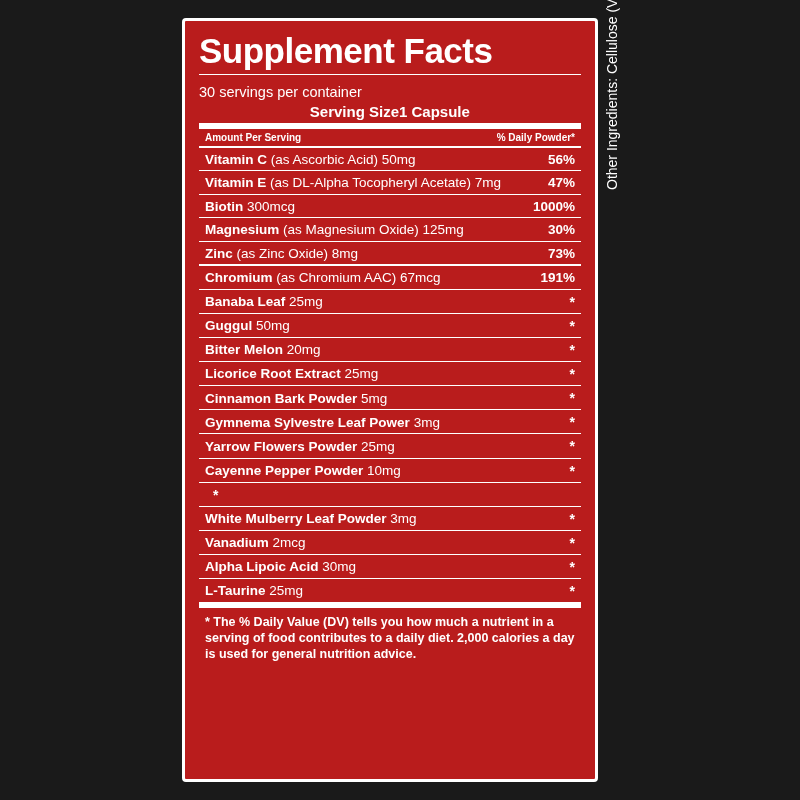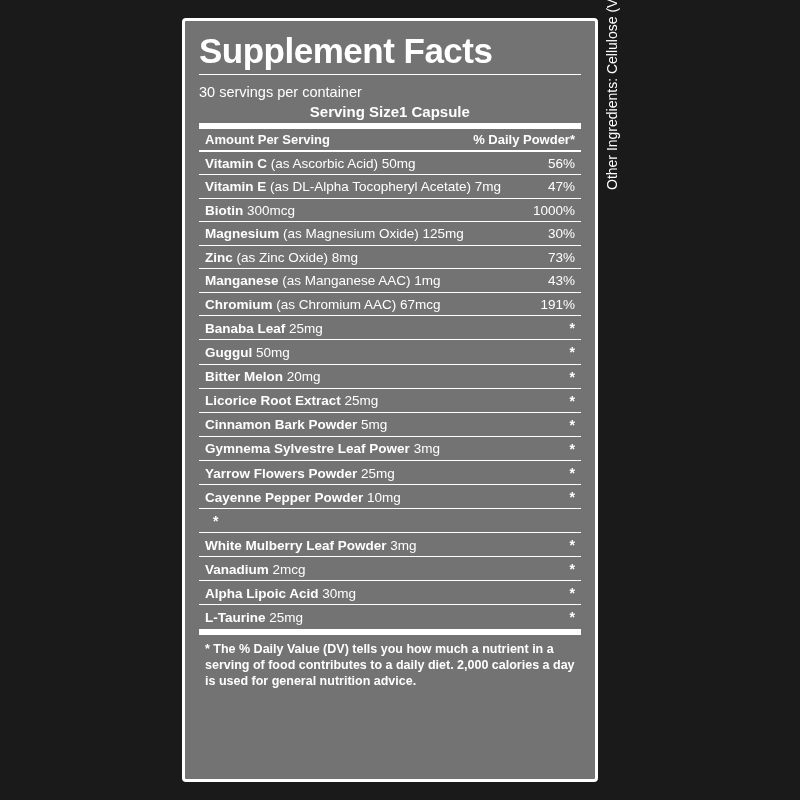--- a/index.html
+++ b/index.html
@@ -24,7 +24,7 @@
     border: 3px solid #ffffff;
     border-radius: 4px;
     box-sizing: border-box;
-    background: #737373;
+    background: #b91c1c;
     padding: 10px 14px 8px 14px;
   }
   .title {

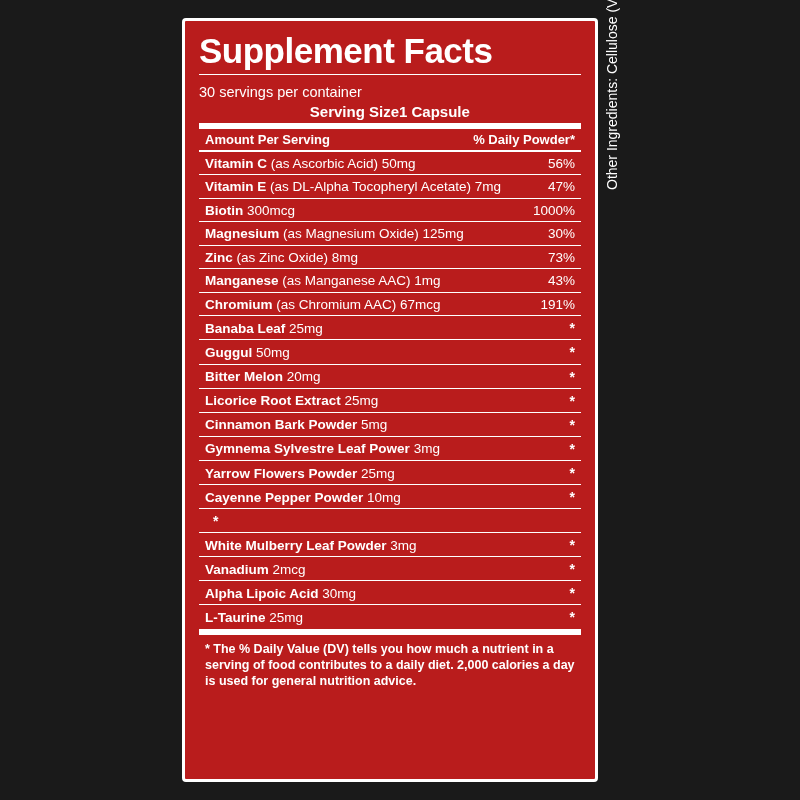--- a/index.html
+++ b/index.html
@@ -62,7 +62,7 @@
   .hdr-row {
     display: flex;
     justify-content: space-between;
-    font-size: 13px;
+    font-size: 10px;
     font-weight: bold;
     padding: 3px 6px 3px 6px;
   }

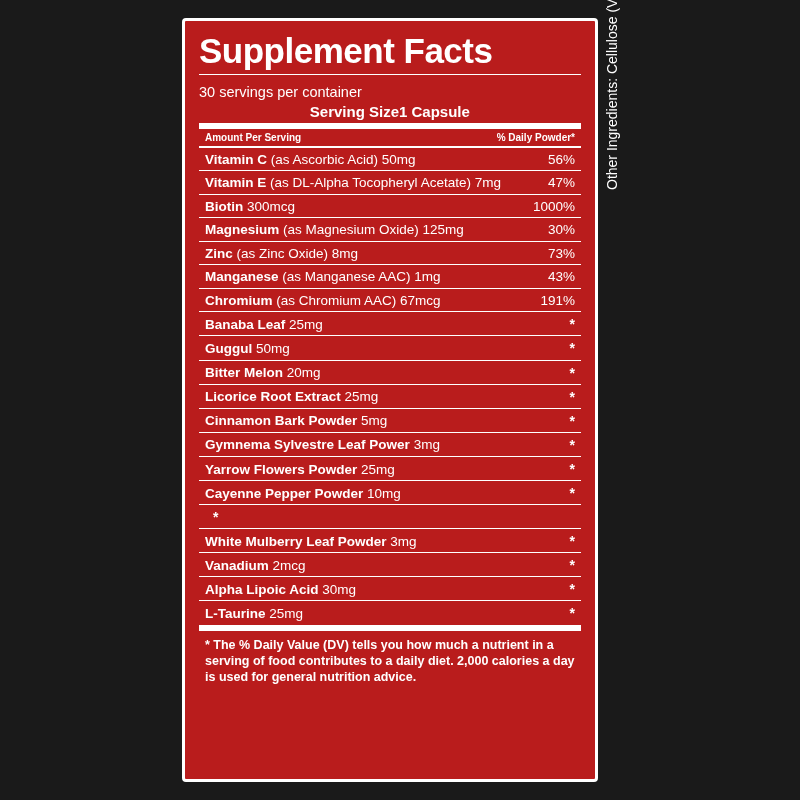--- a/index.html
+++ b/index.html
@@ -69,7 +69,7 @@
   .nut-row {
     display: flex;
     justify-content: space-between;
-    align-items: flex-end;
+    align-items: center;
     font-size: 13.5px;
     padding: 4px 6px 3px 6px;
     line-height: 1.15;

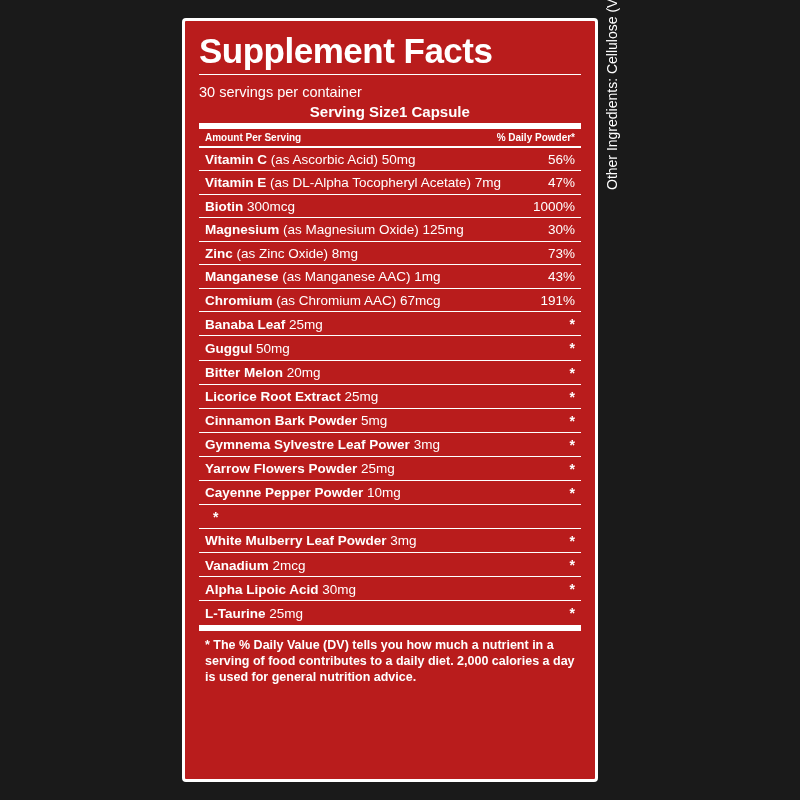--- a/index.html
+++ b/index.html
@@ -82,7 +82,7 @@
     font-weight: normal;
   }
   .nut-dv {
-    font-weight: normal;
+    font-weight: bold;
     white-space: nowrap;
     padding-left: 8px;
   }

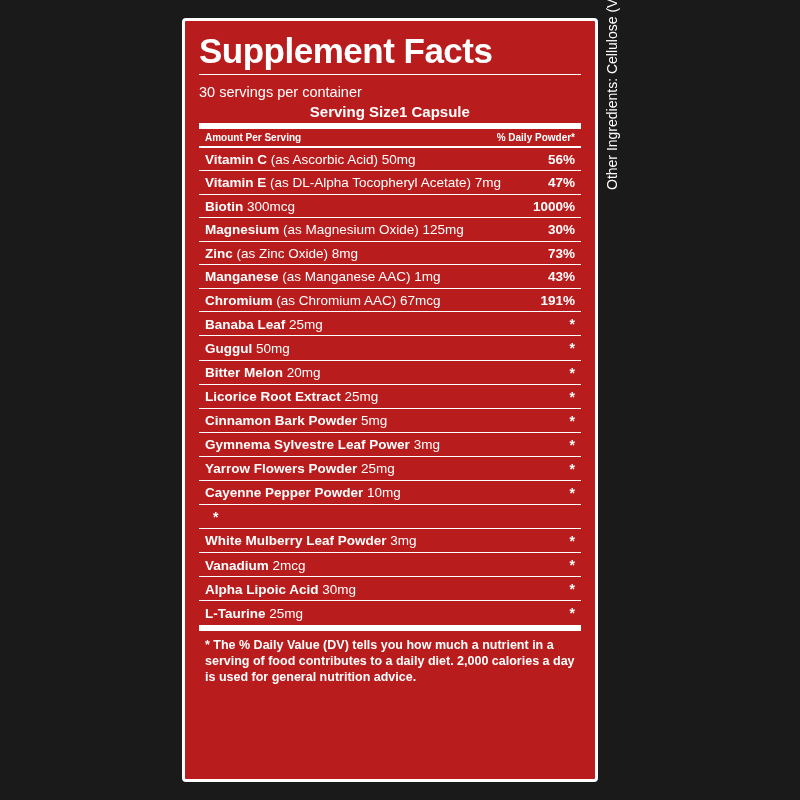--- a/index.html
+++ b/index.html
@@ -159,10 +159,6 @@
         <span class="nut-dv">73%</span>
       </div>
       <div class="rule-thin"></div>
-      <div class="nut-row">
-        <div><span class="nut-name">Manganese</span> <span class="nut-detail">(as Manganese AAC) 1mg</span></div>
-        <span class="nut-dv">43%</span>
-      </div>
       <div class="rule-thin"></div>
       <div class="nut-row">
         <div><span class="nut-name">Chromium</span> <span class="nut-detail">(as Chromium AAC) 67mcg</span></div>

